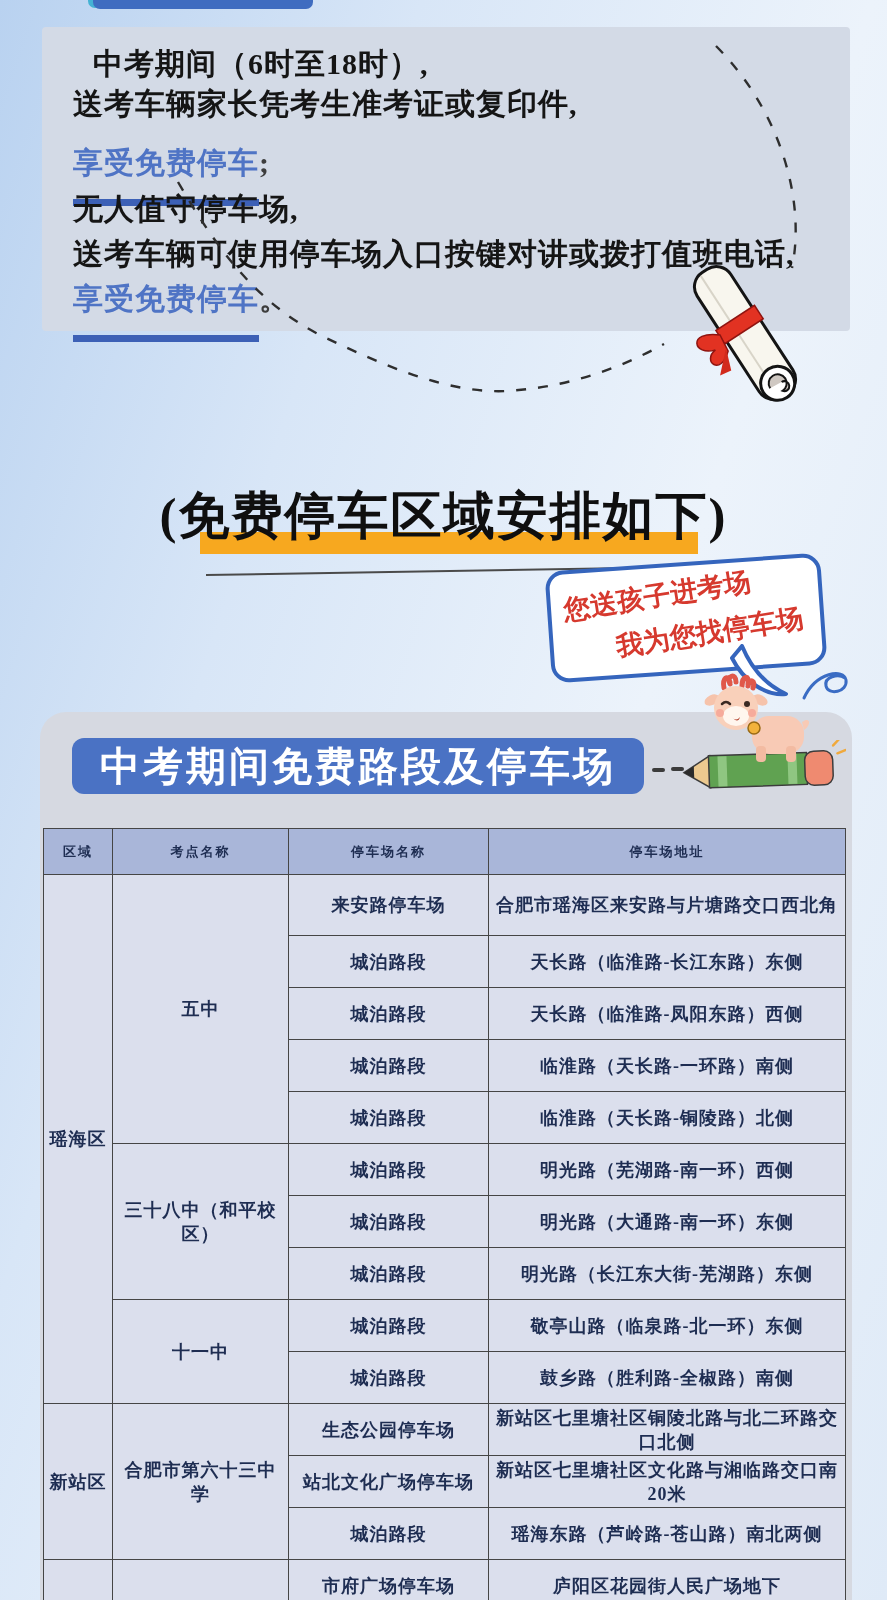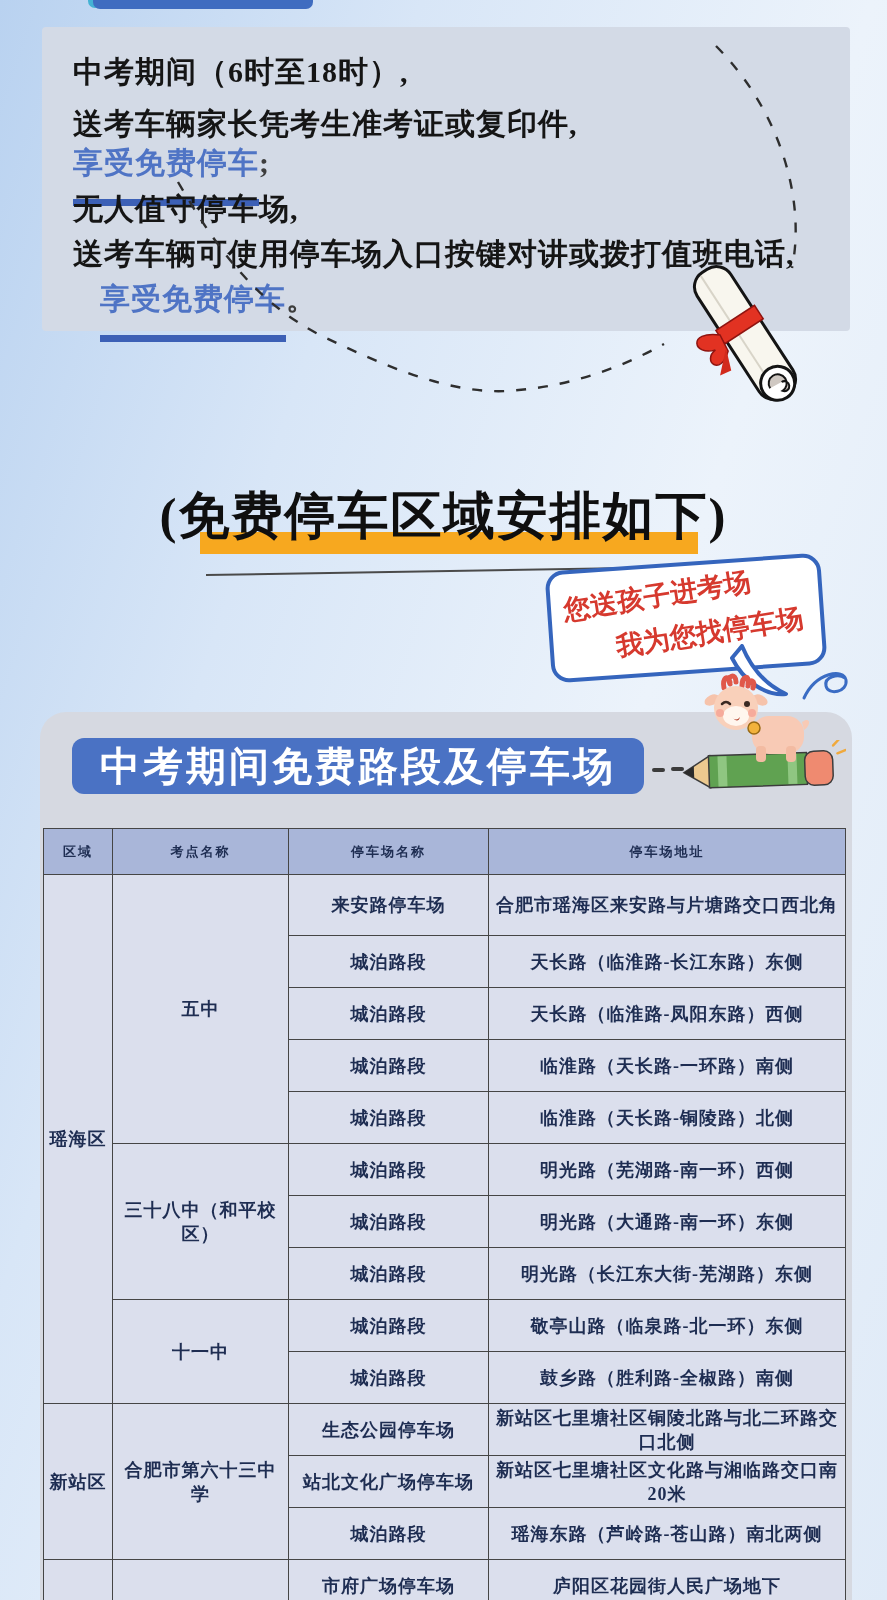--- a/index.html
+++ b/index.html
@@ -49,7 +49,7 @@
   <div class="abs top-tab"></div>
 
   <div class="abs panel1"></div>
-  <div class="abs nline" style="top:52px;">中考期间（6时至18时）,</div>
+  <div class="abs nline" style="top:44px;margin-left:20px;">中考期间（6时至18时）,</div>
   <div class="abs nline" style="top:104px;">送考车辆家长凭考生准考证或复印件,</div>
   <div class="abs nline" style="top:143px;"><span class="blue-ul">享受免费停车</span><span class="blue-sfx">;</span></div>
   <div class="abs nline" style="top:234px;">送考车辆可使用停车场入口按键对讲或拨打值班电话,</div>

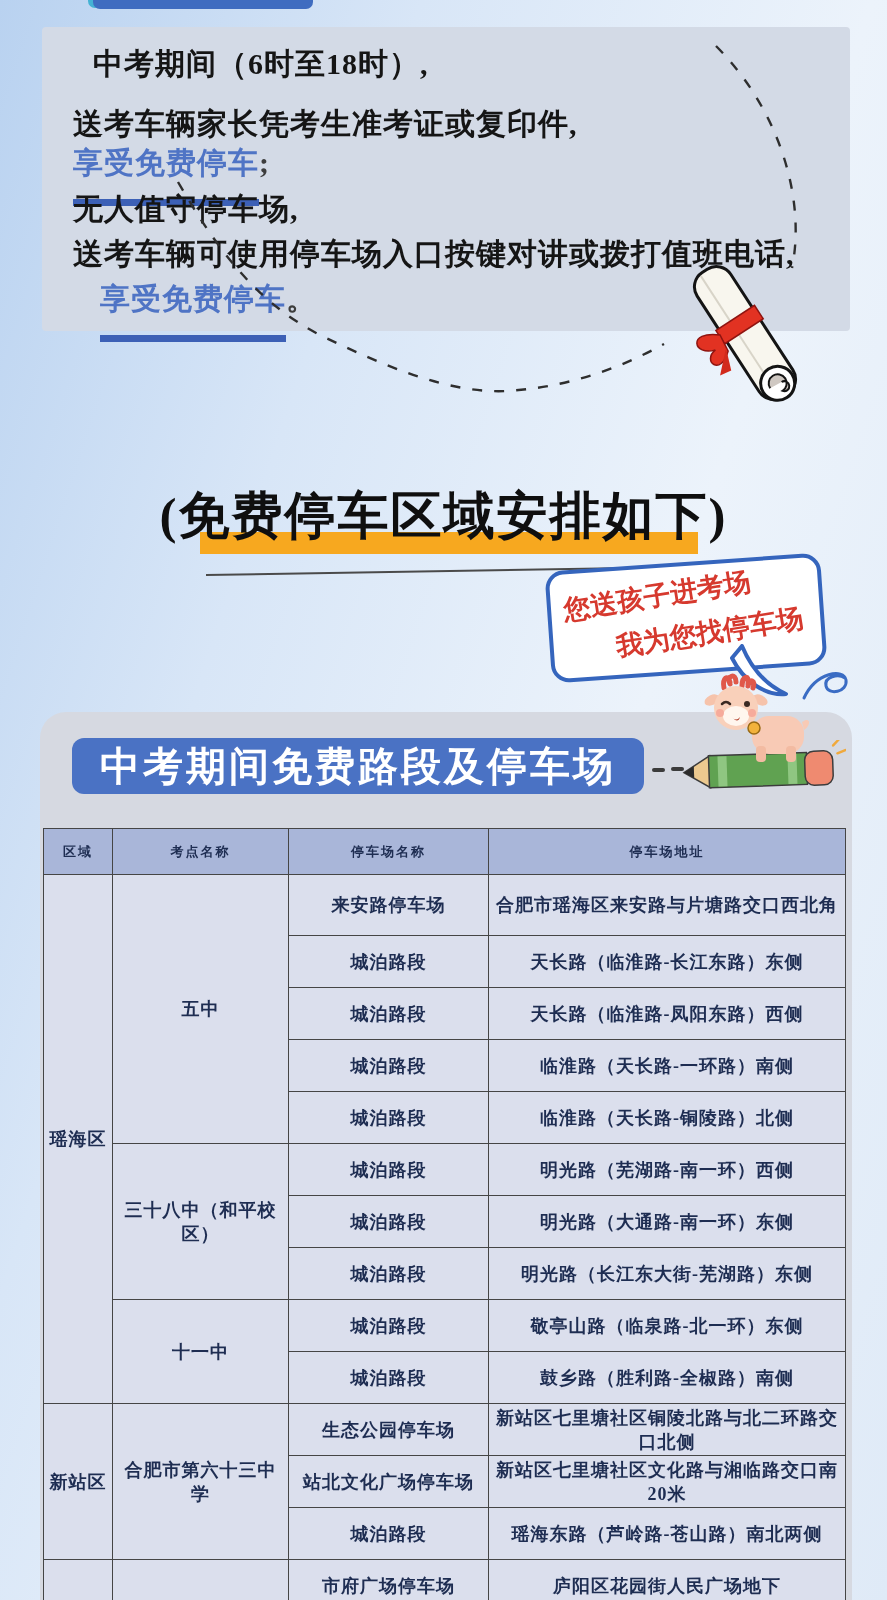--- a/index.html
+++ b/index.html
@@ -50,7 +50,7 @@
 
   <div class="abs panel1"></div>
   <div class="abs nline" style="top:44px;margin-left:20px;">中考期间（6时至18时）,</div>
-  <div class="abs nline" style="top:104px;">送考车辆家长凭考生准考证或复印件,</div>
+  <div class="abs nline" style="top:84px;">送考车辆家长凭考生准考证或复印件,</div>
   <div class="abs nline" style="top:143px;"><span class="blue-ul">享受免费停车</span><span class="blue-sfx">;</span></div>
   <div class="abs nline" style="top:234px;">送考车辆可使用停车场入口按键对讲或拨打值班电话,</div>
   <div class="abs nline" style="top:189px;">无人值守停车场,</div>

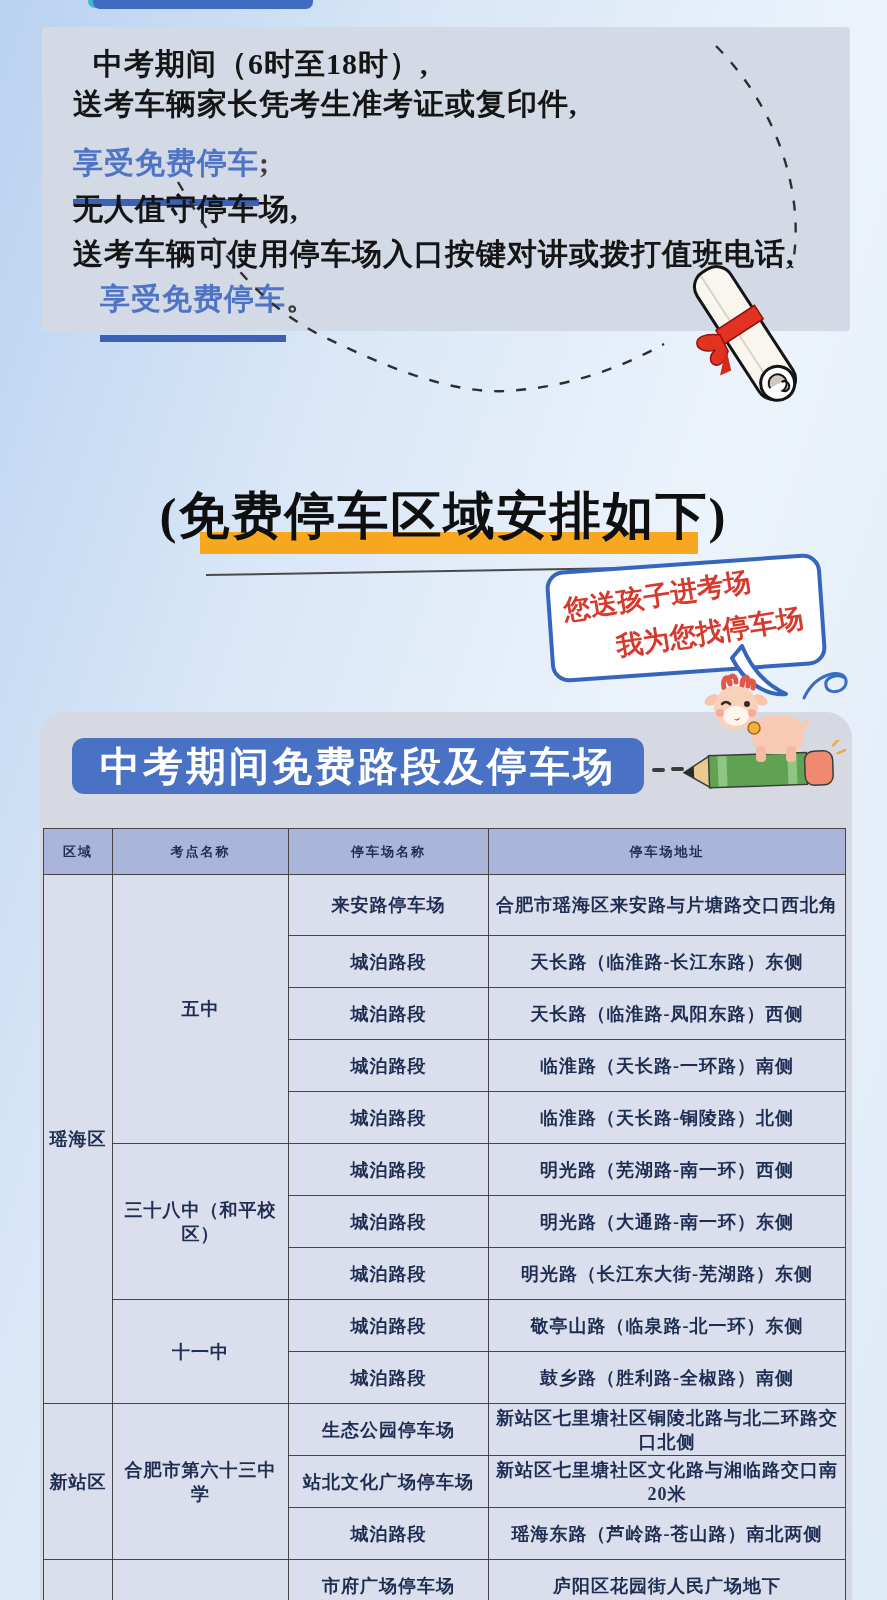--- a/index.html
+++ b/index.html
@@ -54,7 +54,7 @@
   <div class="abs nline" style="top:143px;"><span class="blue-ul">享受免费停车</span><span class="blue-sfx">;</span></div>
   <div class="abs nline" style="top:234px;">送考车辆可使用停车场入口按键对讲或拨打值班电话,</div>
   <div class="abs nline" style="top:189px;">无人值守停车场,</div>
-  <div class="abs nline" style="top:279px;margin-left:27px;"><span class="blue-ul">享受免费停车</span><span class="blue-sfx">。</span></div>
+  <div class="abs nline" style="top:279px;"><span class="blue-ul">享受免费停车</span><span class="blue-sfx">。</span></div>
 
   <svg class="abs doodle" width="887" height="720">
     <path d="M716 46 C780 110, 806 200, 792 268" fill="none" stroke="#2e2e2e" stroke-width="2.4" stroke-dasharray="10 12"></path>

